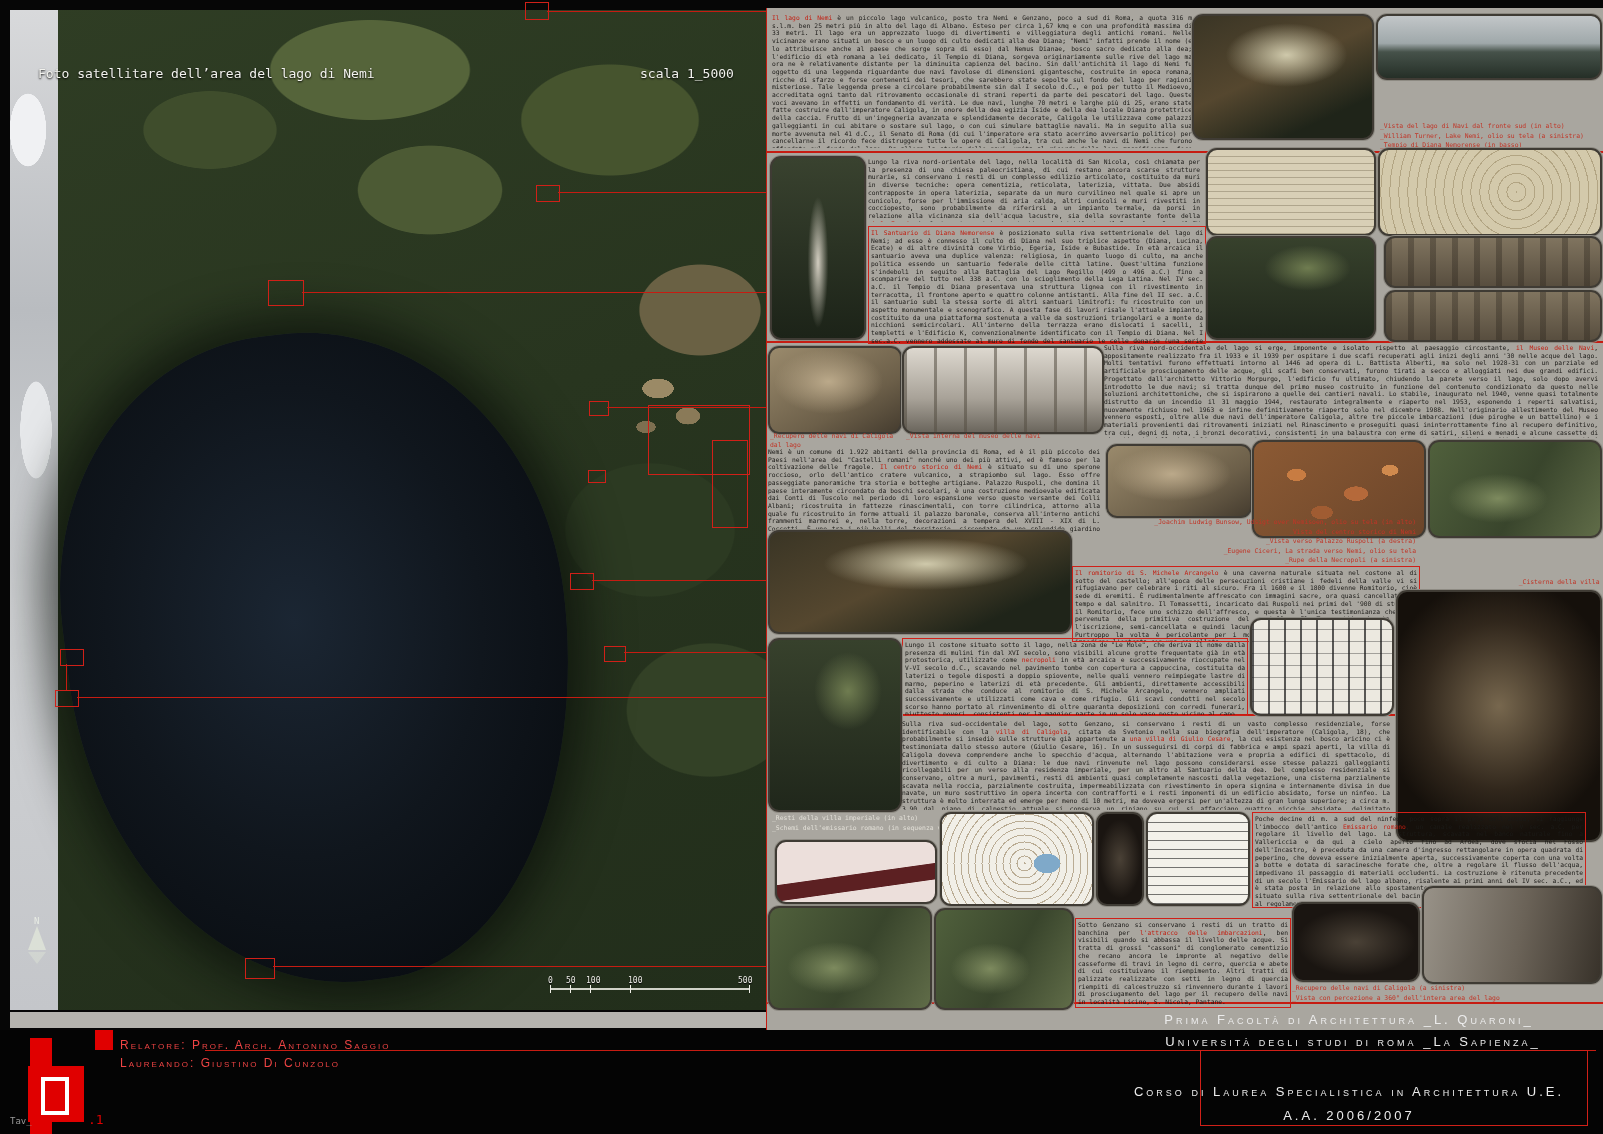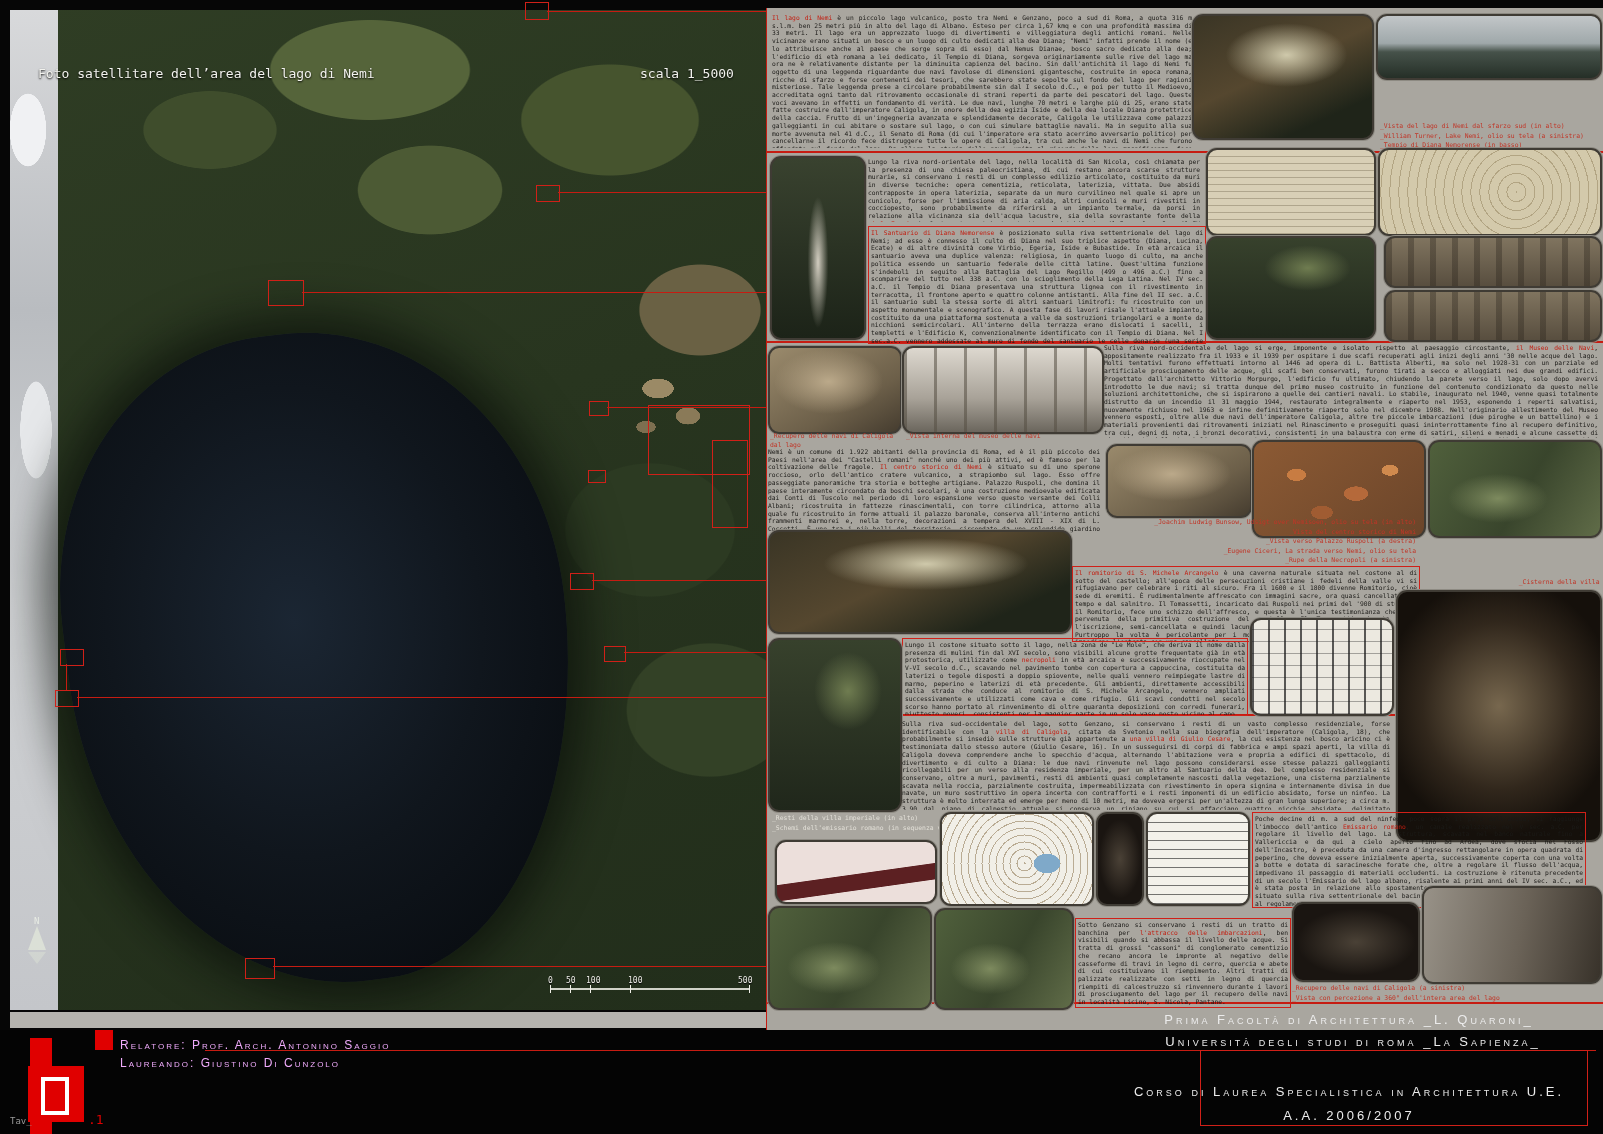--- a/index.html
+++ b/index.html
@@ -131,7 +131,7 @@
   <div class="abs ph g-paint" style="left:1192px;top:14px;width:178px;height:122px;"></div>
   <div class="abs ph g-sky" style="left:1376px;top:14px;width:222px;height:62px;"></div>
   <div class="abs cap capls" style="left:1380px;top:122px;width:218px;">
-      <div>_Vista del lago di Nemi dal sfarzo sud (in alto)</div>
+      <div>_Vista del lago di Navi dal fronte sud (in alto)</div>
       <div>_William Turner, Lake Nemi, olio su tela (a sinistra)</div>
       <div>_Tempio di Diana Nemorense (in basso)</div>
     </div>

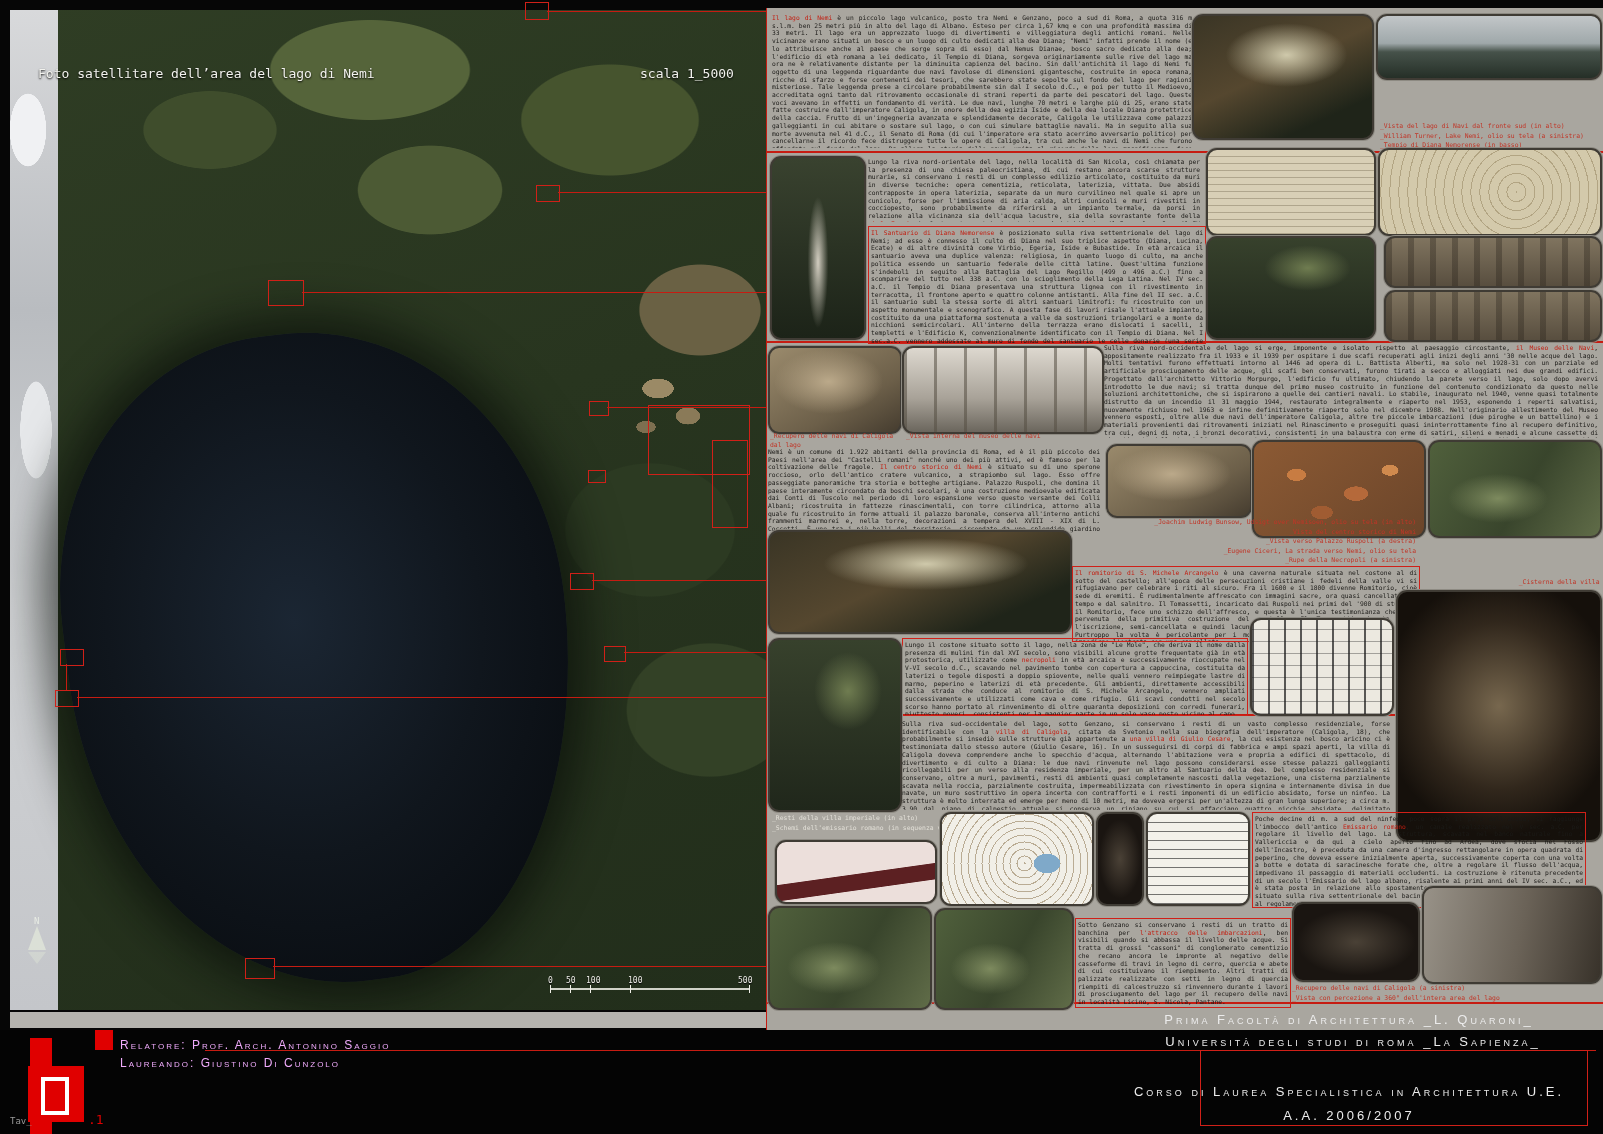--- a/index.html
+++ b/index.html
@@ -37,7 +37,7 @@
   .g-shore{background:linear-gradient(100deg,#989288 0%,#6a6257 55%,#38322a 100%);}
   .g-sect{background:repeating-linear-gradient(0deg,rgba(30,30,30,.6) 0 1px,rgba(0,0,0,0) 1px 9px),#f3f1ea;}
   
-  .cred{font-family:"Liberation Sans",sans-serif;font-variant:small-caps;letter-spacing:2px;color:#f0abfc;}
+  .cred{font-family:"Liberation Sans",sans-serif;font-variant:small-caps;letter-spacing:2px;color:#ef4444;}
   .credR{font-family:"Liberation Sans",sans-serif;font-variant:small-caps;letter-spacing:3px;color:#ececec;text-align:center;}
   .satlabel{font:13px/15px "DejaVu Sans Mono",monospace;color:#f2f2ee;text-shadow:0 1px 2px #000;}
   .tick{font:8px/9px "DejaVu Sans Mono",monospace;color:#eeeee8;text-shadow:0 1px 1px #000;position:absolute;}

